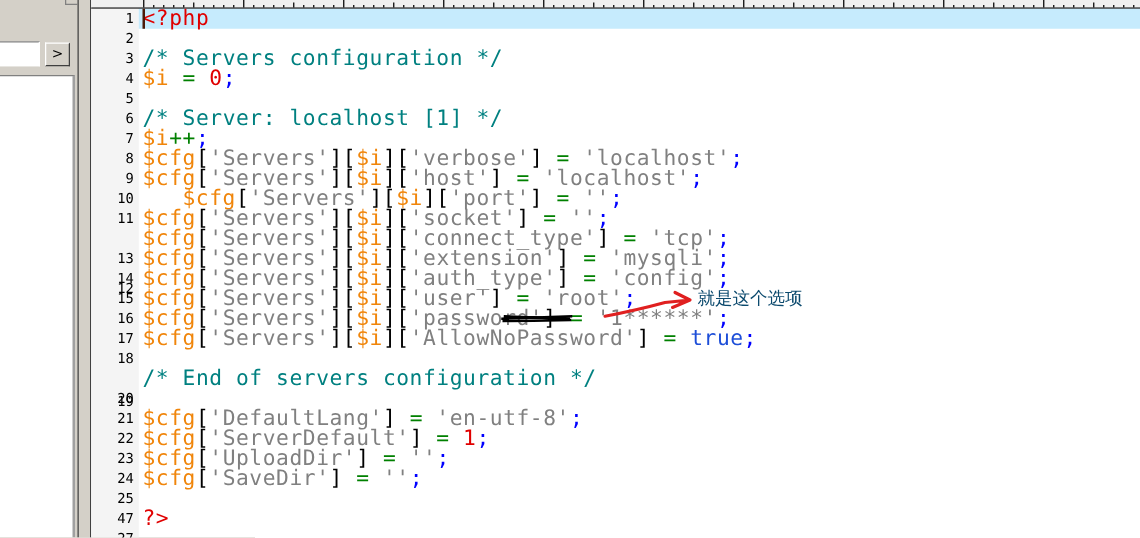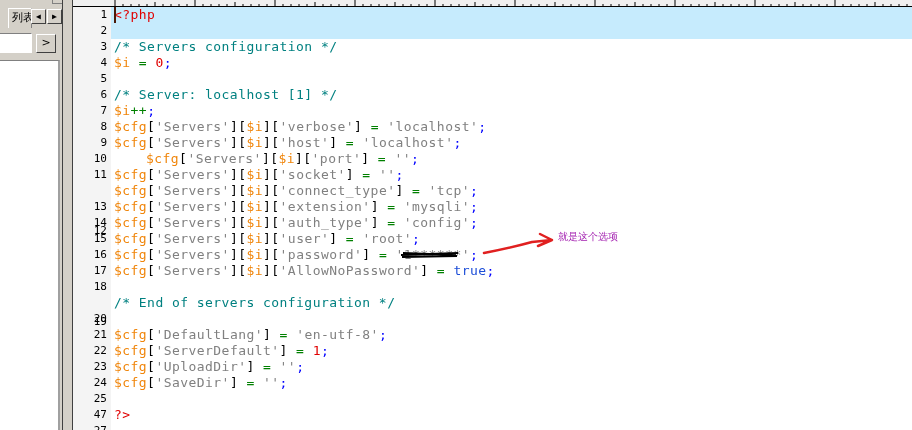--- a/index.html
+++ b/index.html
@@ -57,11 +57,6 @@
 
 <div class="left-panel">
   <div class="top-frag"></div>
-  <div class="tab-strip">
-    <div class="tab-label">列表</div>
-    <div class="tab-arrow left">◀</div>
-    <div class="tab-arrow right">▶</div>
-  </div>
   <div class="nav-input"></div>
   <div class="nav-go">&gt;</div>
   <div class="list-area"></div>

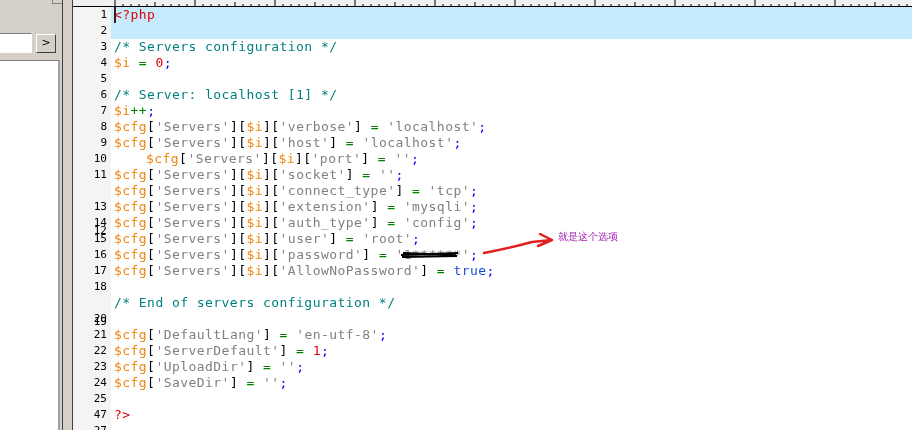--- a/index.html
+++ b/index.html
@@ -34,7 +34,7 @@
   .ruler svg { position: absolute; left: 0; top: 0; }
   .gutter { position: absolute; left: 0; top: 7px; width: 38px; height: 423px; background: #f4f4f4; }
   .line-num { position: absolute; left: 0; width: 34px; height: 16px; text-align: right; font-size: 11px; line-height: 16px; color: #000; }
-  .code-line { position: absolute; left: 41px; width: 798px; height: 32px; font-size: 13px; line-height: 16px; white-space: pre; letter-spacing: 0.45px; }
+  .code-line { position: absolute; left: 41px; width: 798px; height: 16px; font-size: 17px; line-height: 16px; white-space: pre; letter-spacing: 0.45px; }
   .code-line.current { background: #c6ebfd; }
   .caret { position: absolute; left: 41px; top: 7px; width: 2px; height: 16px; background: #4a1a0a; }
 

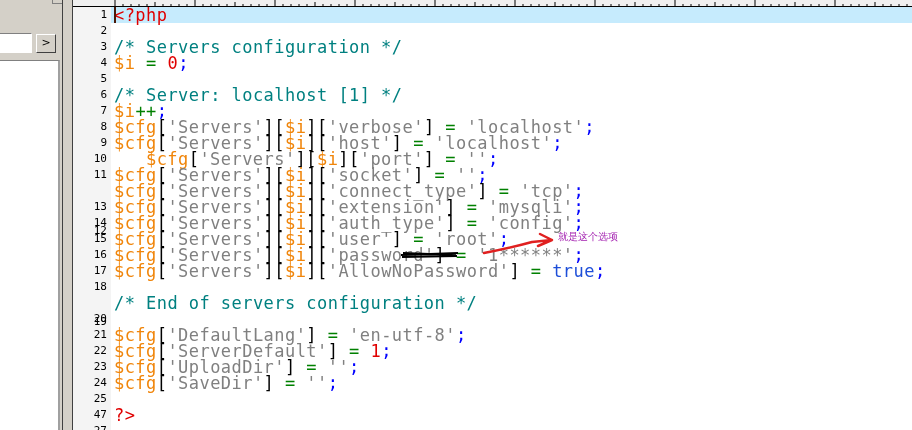--- a/index.html
+++ b/index.html
@@ -50,7 +50,7 @@
 
   .redact { position: absolute; left: 400px; top: 250px; width: 58px; height: 8px; }
   .annotation { position: absolute; left: 484px; top: 228px; width: 200px; height: 30px; }
-  .annotation-text { position: absolute; left: 558px; top: 230px; font-family: "DejaVu Sans", sans-serif; font-size: 10px; color: #a21caf; white-space: nowrap; }
+  .annotation-text { position: absolute; left: 558px; top: 230px; font-family: "DejaVu Sans", sans-serif; font-size: 14px; color: #0c4a6e; white-space: nowrap; }
 </style>
 </head>
 <body>

